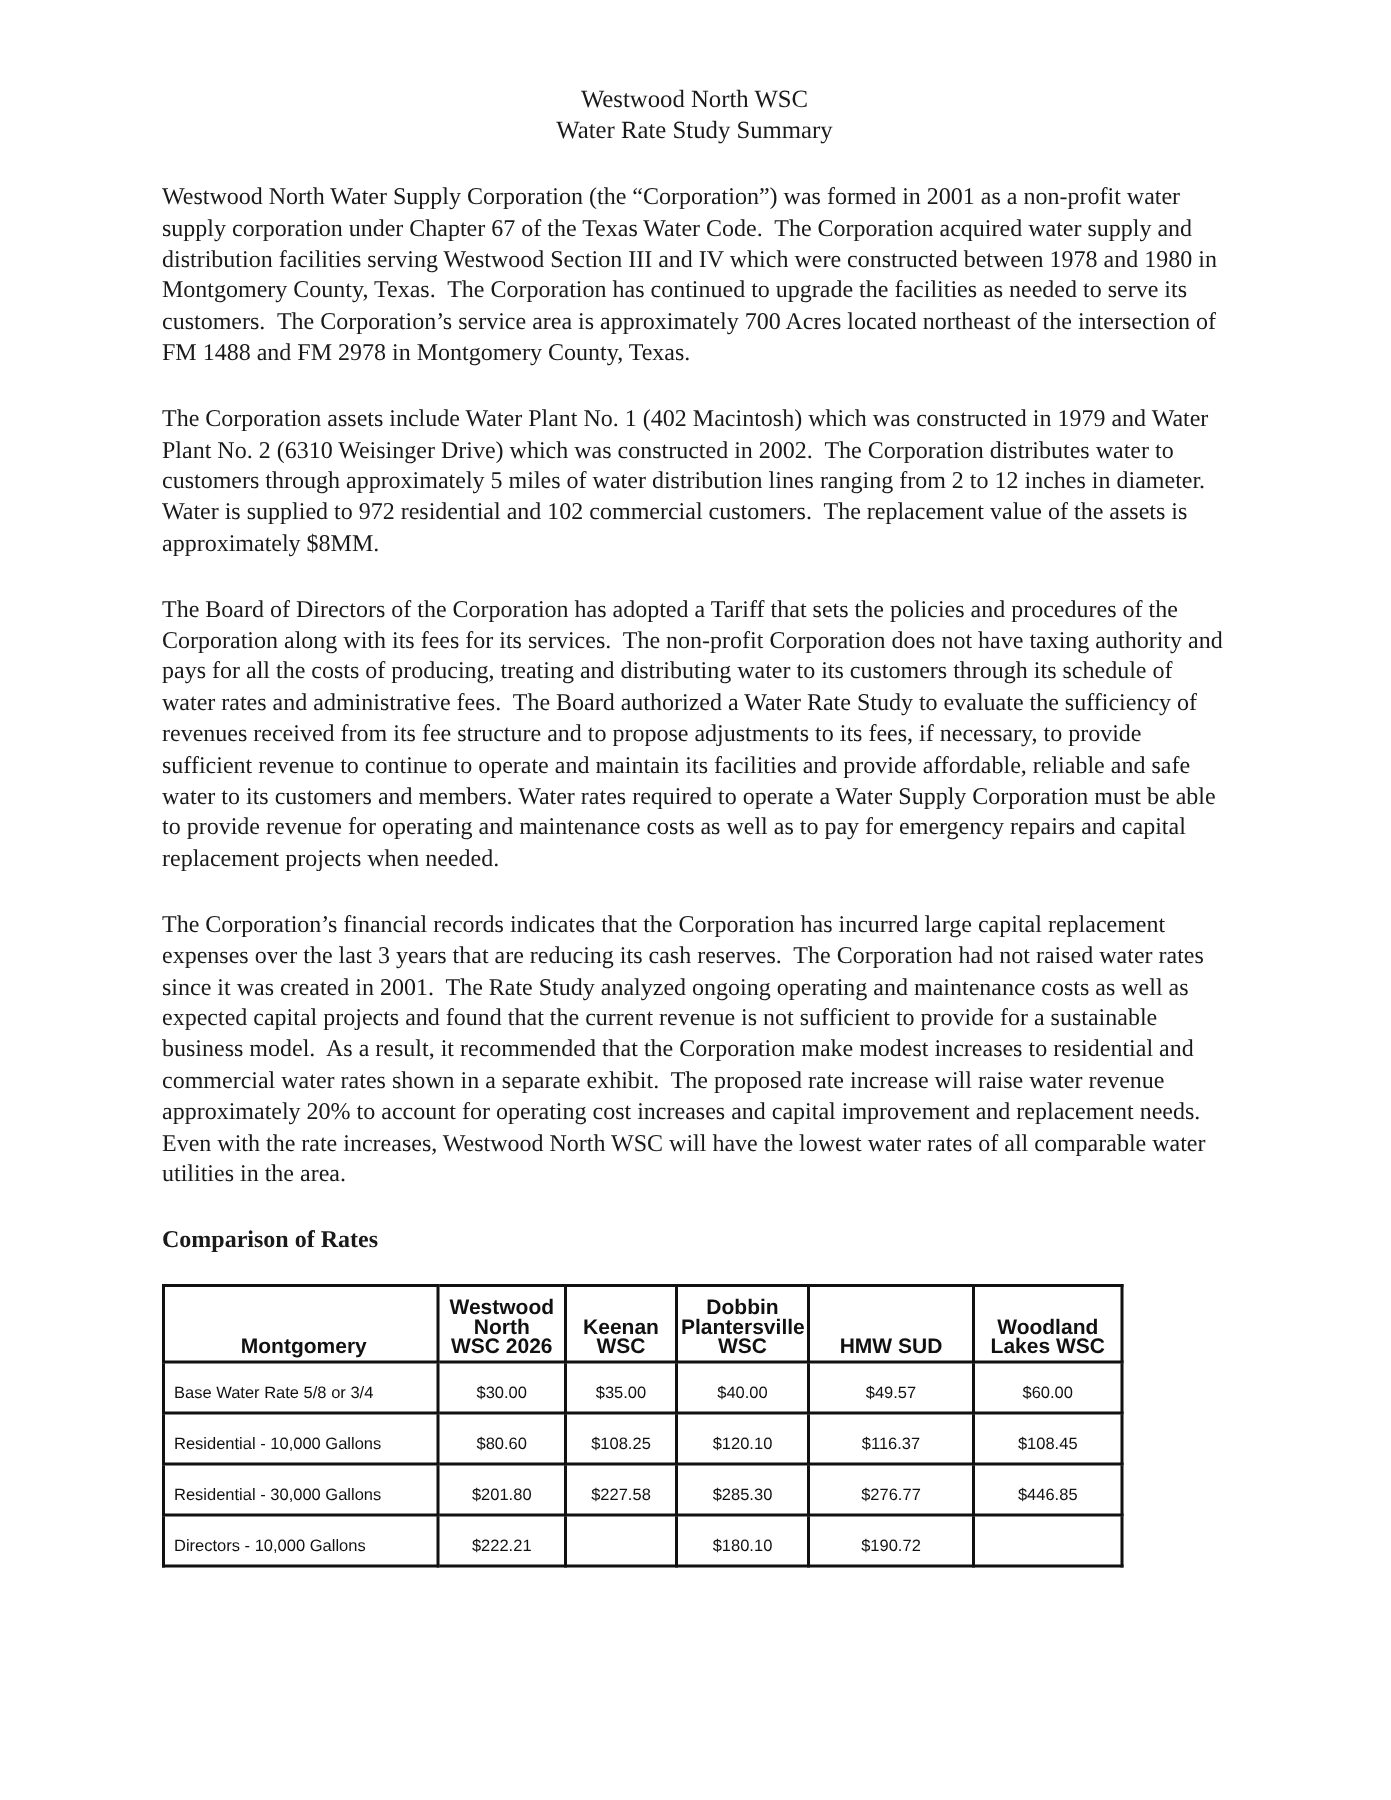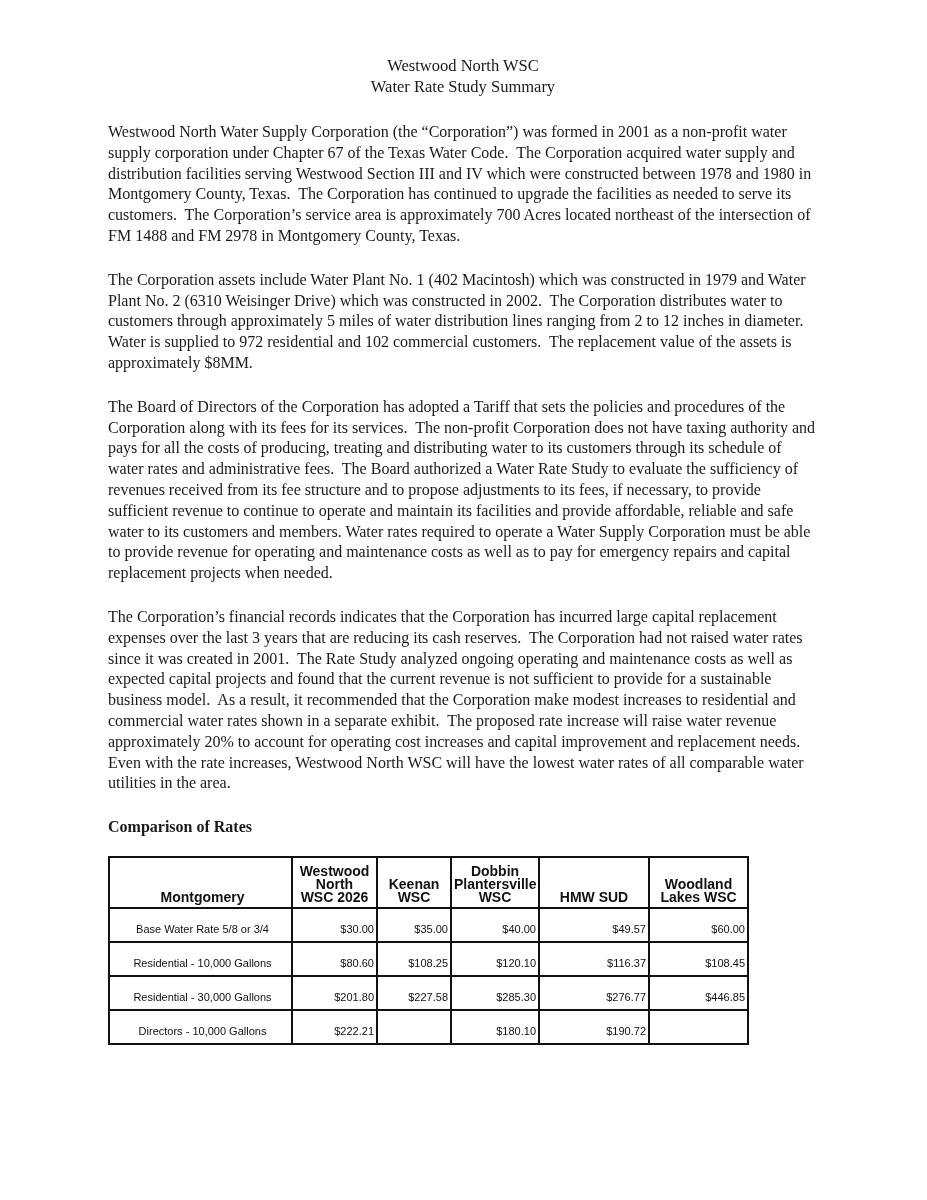--- a/index.html
+++ b/index.html
@@ -75,7 +75,7 @@
     line-height: 12px;
   }
   table.rates td.desc, table.rates th.desc {
-    text-align: center;
+    text-align: left;
     padding-left: 6px;
   }
   table.rates th.desc {

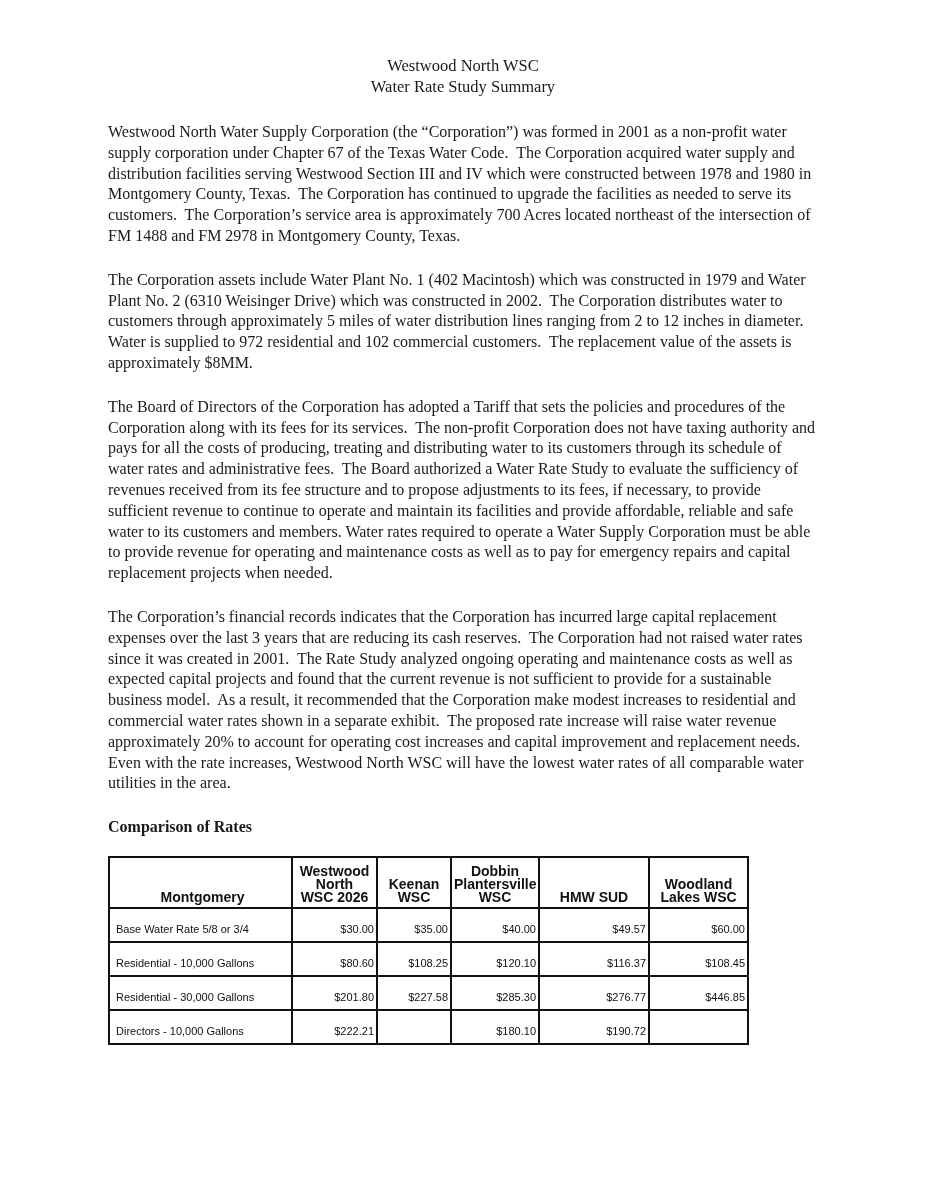--- a/index.html
+++ b/index.html
@@ -71,7 +71,7 @@
     height: 24px;
     vertical-align: bottom;
     padding: 2px 2px 6px 2px;
-    text-align: right;
+    text-align: center;
     line-height: 12px;
   }
   table.rates td.desc, table.rates th.desc {

